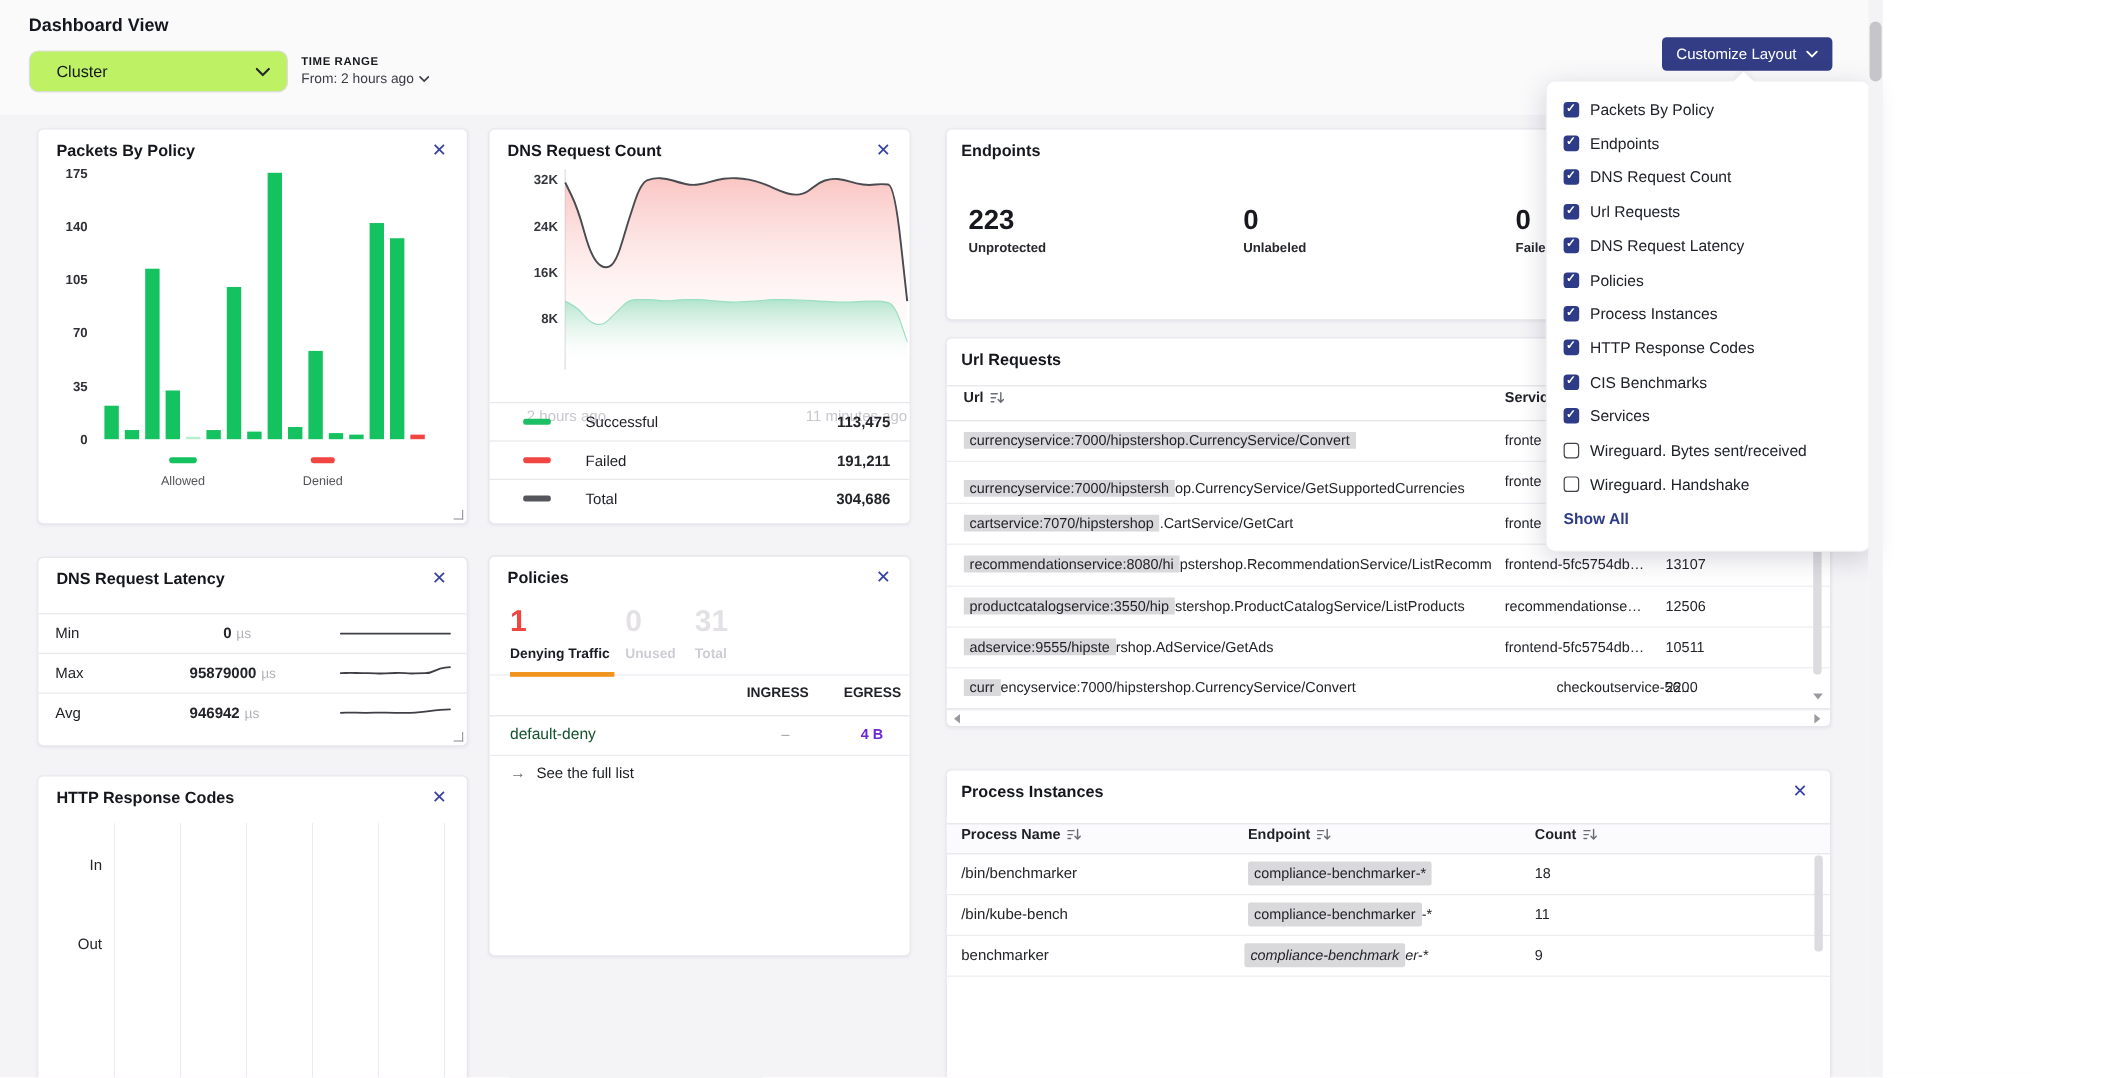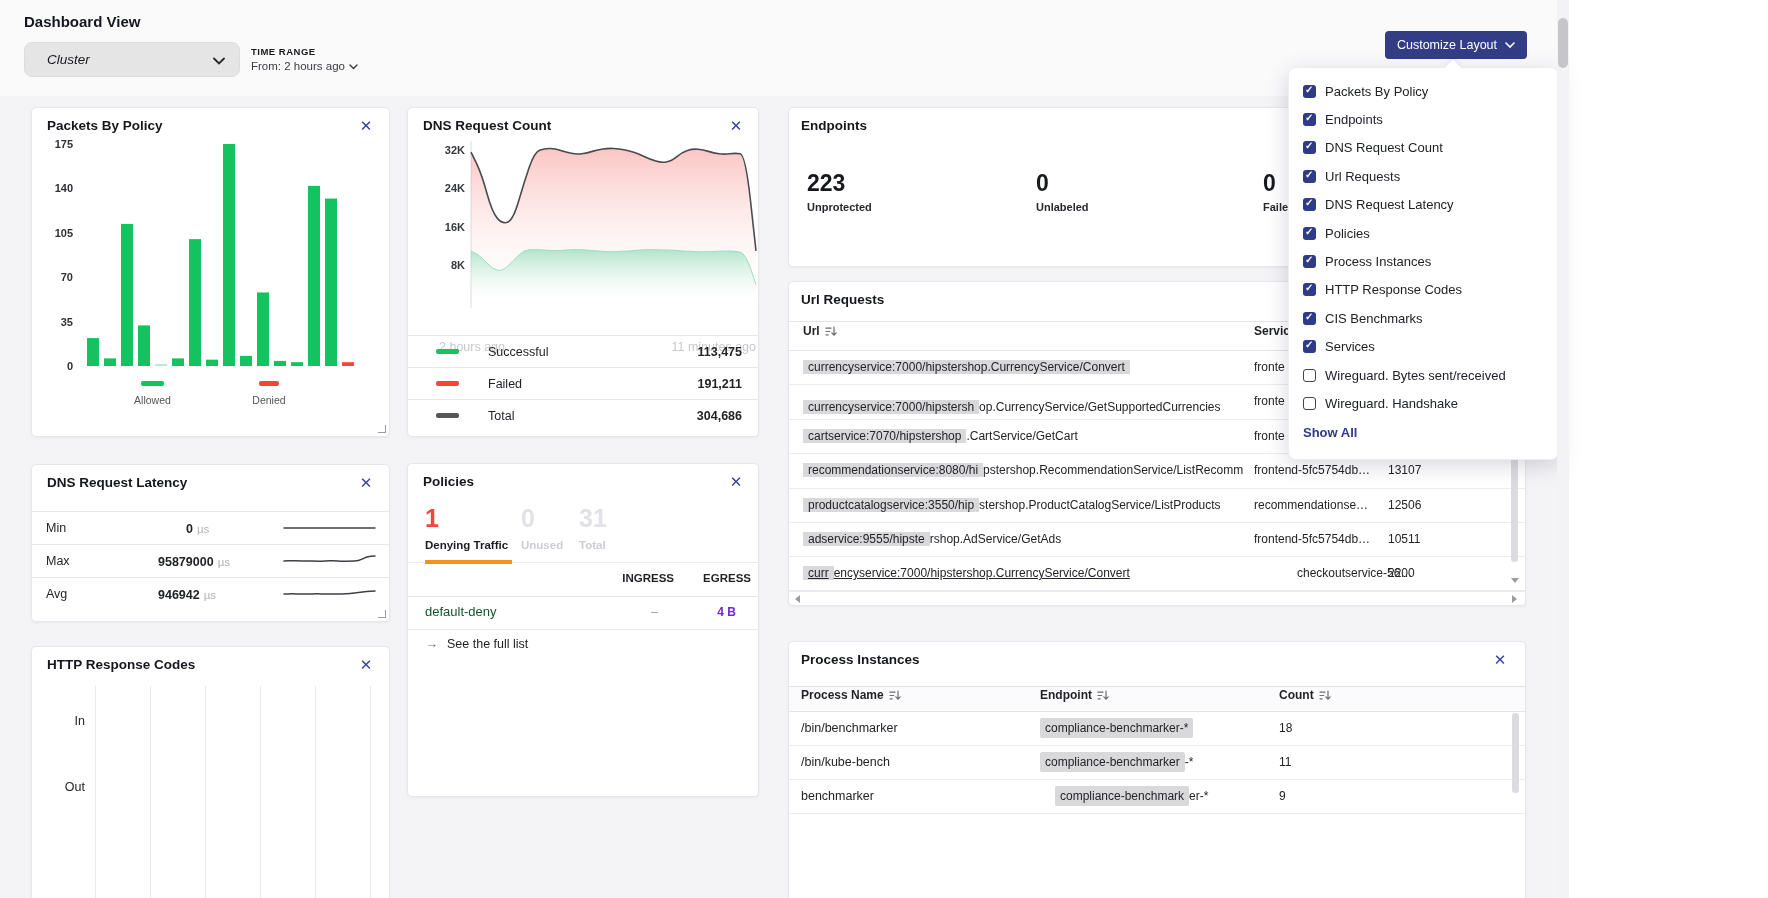--- a/index.html
+++ b/index.html
@@ -10,7 +10,7 @@
   
   .topbar{position:absolute;left:0;top:0;width:1557px;height:96px;background:#fbfafb;border-bottom:1px solid #e9e7ec;}
   .page-title{position:absolute;left:24px;top:13px;font-size:15px;font-weight:bold;color:#15171f;}
-  .select{position:absolute;left:24px;top:42px;width:216px;height:35px;background:#e5e5e5;border:1px solid #dddbe0;border-radius:8px;box-sizing:border-box;display:flex;align-items:center;cursor:pointer;font-style:italic;}
+  .select{position:absolute;left:24px;top:42px;width:216px;height:35px;background:#bef264;border:1px solid #dddbe0;border-radius:8px;box-sizing:border-box;display:flex;align-items:center;cursor:pointer;}
   .select .val{margin-left:22px;font-size:13.5px;color:#17191f;}
   .select .chev{margin-left:auto;margin-right:14px;}
   .time-range{position:absolute;left:251px;top:46px;}

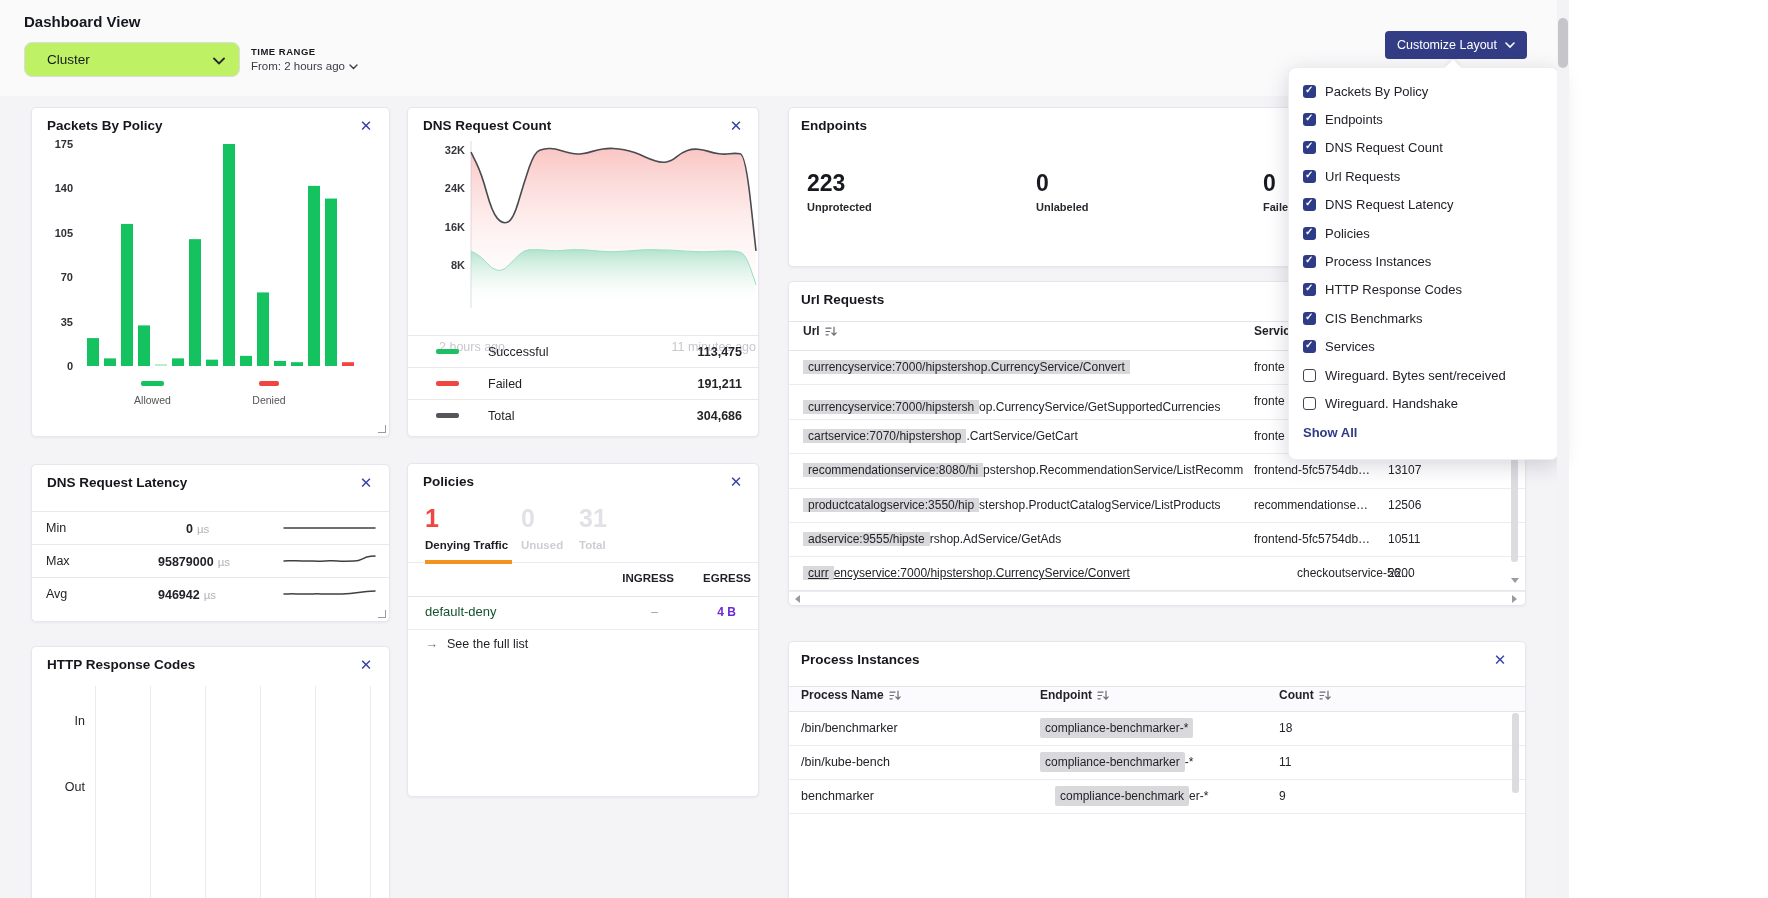--- a/index.html
+++ b/index.html
@@ -272,7 +272,7 @@
         </div>
         <div class="row-line" style="top: 274.4px;"></div>
         <div class="url-row" style="top: 274.4px;">
-          <div class="cell" style="position: absolute; left: 14px; max-width: 440px; overflow: hidden; text-decoration: underline;"><span class="chip">curr</span><span>encyservice:7000/hipstershop.CurrencyService/Convert</span></div>
+          <div class="cell" style="position: absolute; left: 14px; max-width: 440px; overflow: hidden;"><span class="chip">curr</span><span>encyservice:7000/hipstershop.CurrencyService/Convert</span></div>
           <div class="cell" style="position: absolute; left: 488px; margin-left: 20px;">checkoutservice-56…</div>
           <div class="cell" style="position: absolute; left: 599px;">2200</div>
         </div>

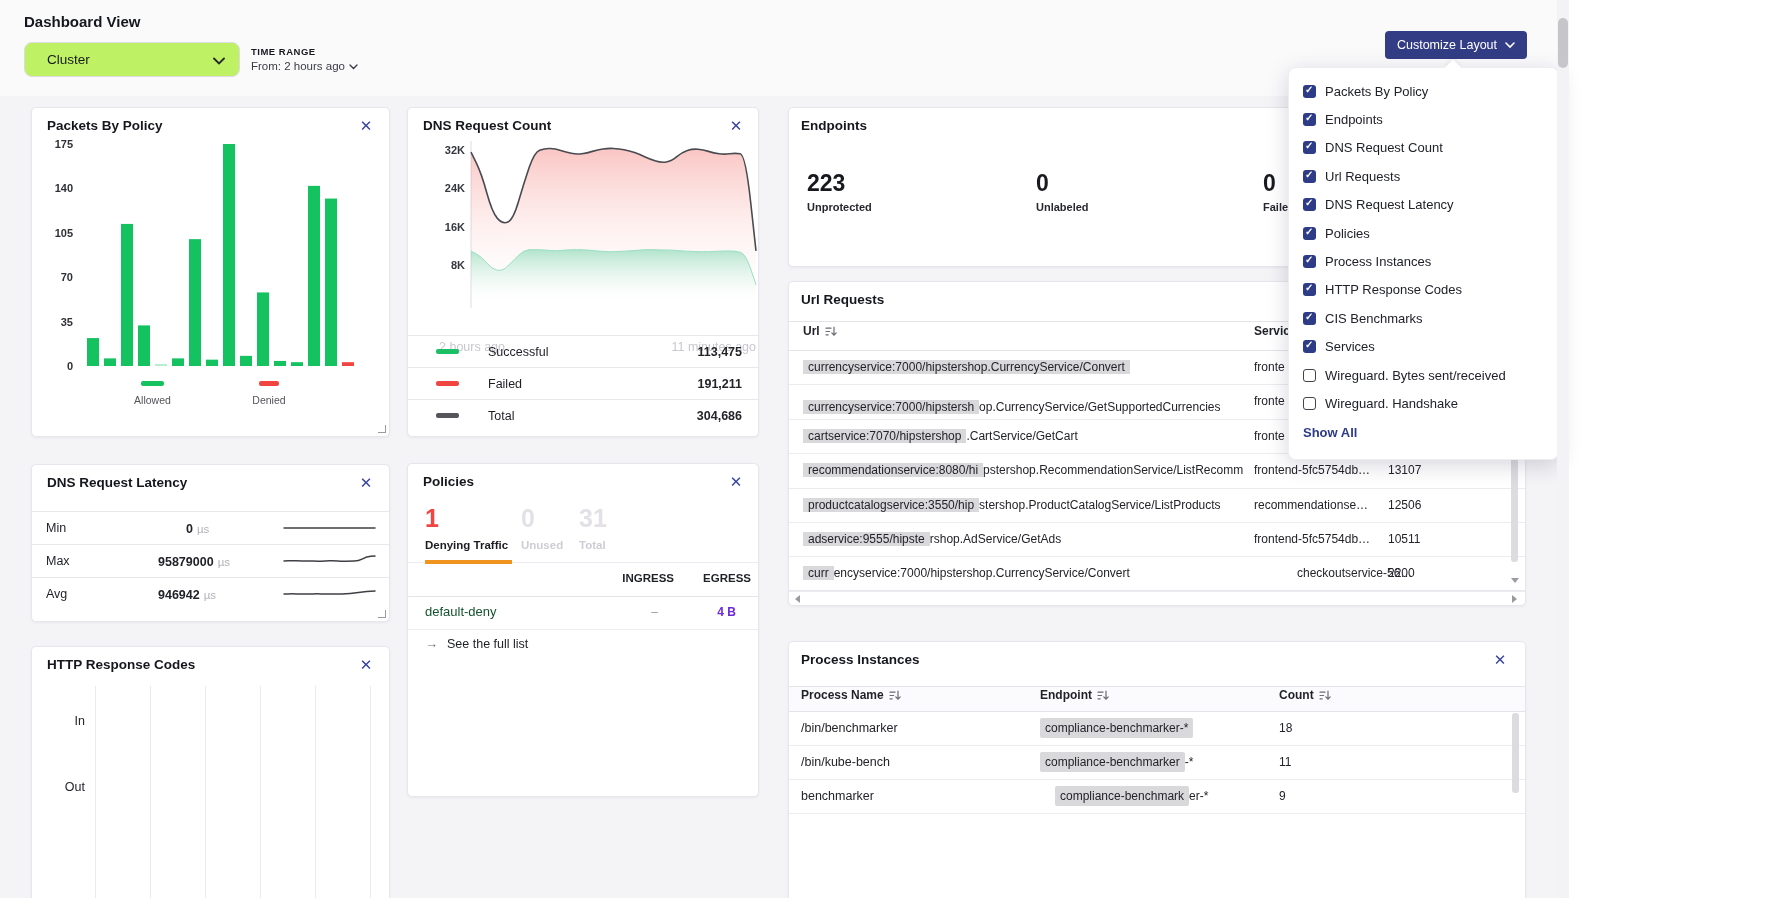--- a/index.html
+++ b/index.html
@@ -409,7 +409,7 @@
         <div class="row-line" style="top: 137px;"></div>
         <div class="proc-row" style="top: 137px;">
           <div class="cell" style="position: absolute; left: 12px; font-size: 12.5px;">benchmarker</div>
-          <div class="cell" style="position: absolute; left: 266px;"><span class="chip">compliance-benchmark</span><span>er-*</span></div>
+          <div class="cell" style="position: absolute; left: 248px; font-style: italic;"><span class="chip">compliance-benchmark</span><span>er-*</span></div>
           <div class="cell" style="position: absolute; left: 490px;">9</div>
         </div>
         <div class="row-line" style="top: 171px;"></div>

